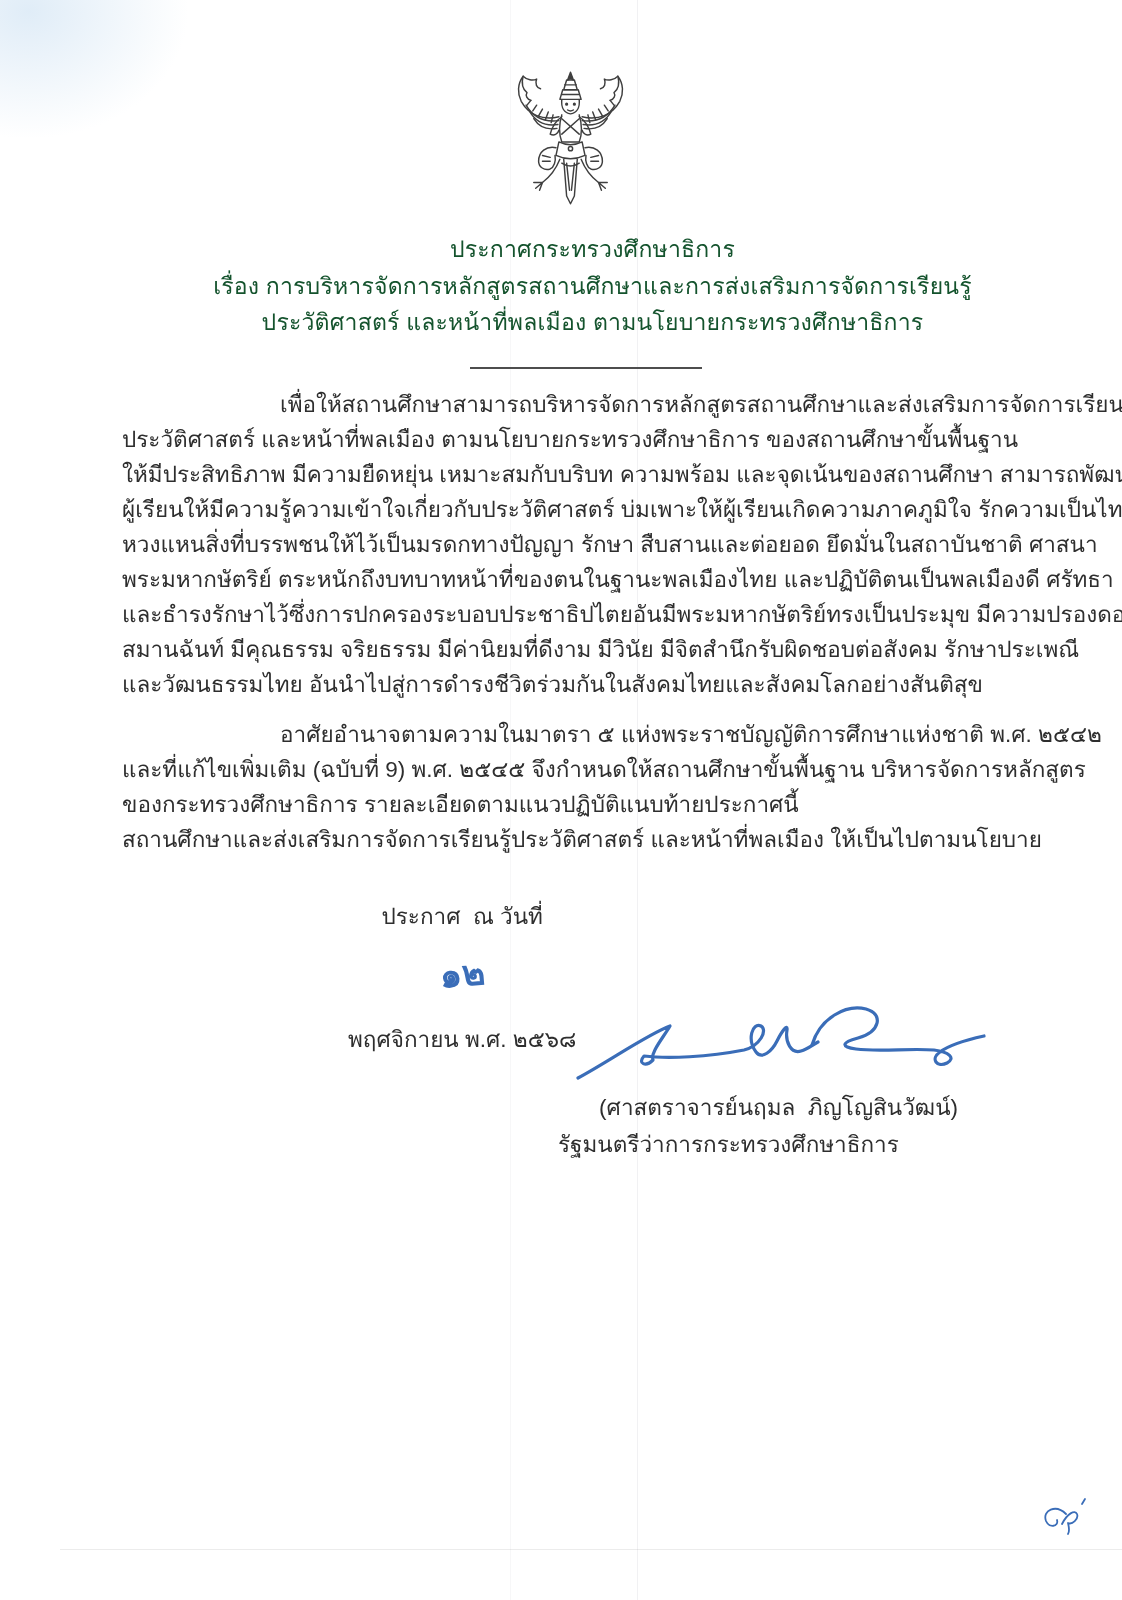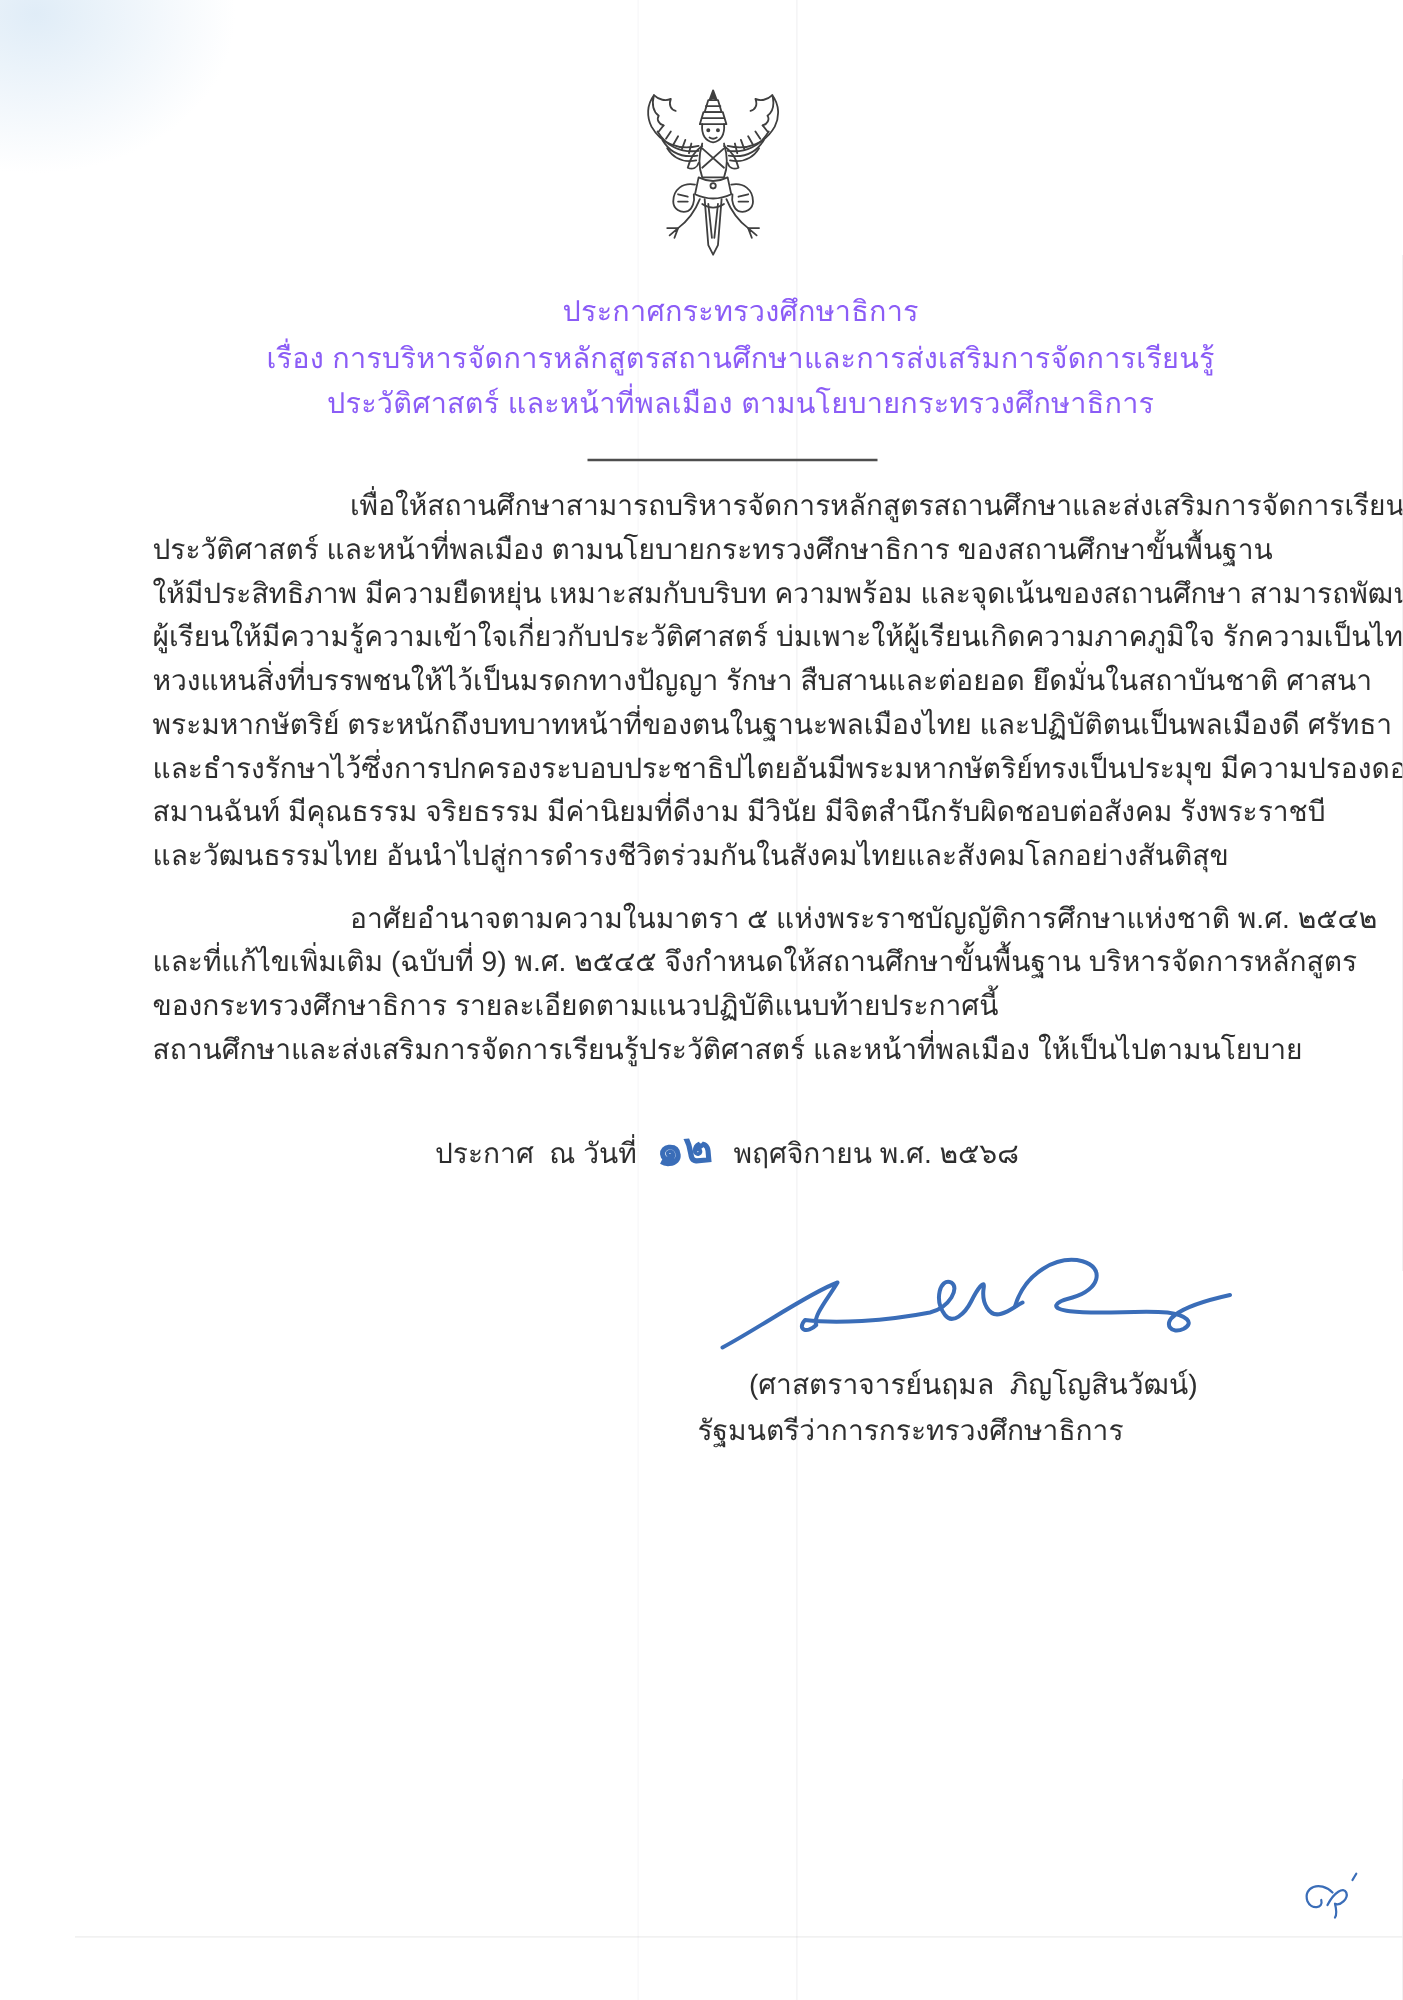--- a/index.html
+++ b/index.html
@@ -27,7 +27,7 @@
   .title-block {
     position:absolute; left:120px; top:231px; width:945px;
     text-align:center; font-size:23px; line-height:36.5px;
-    color:#8b5cf6; letter-spacing:0.2px;
+    color:#14532d; letter-spacing:0.2px;
   }
   .separator {
     position:absolute; left:470px; top:367px; width:232px; height:0;

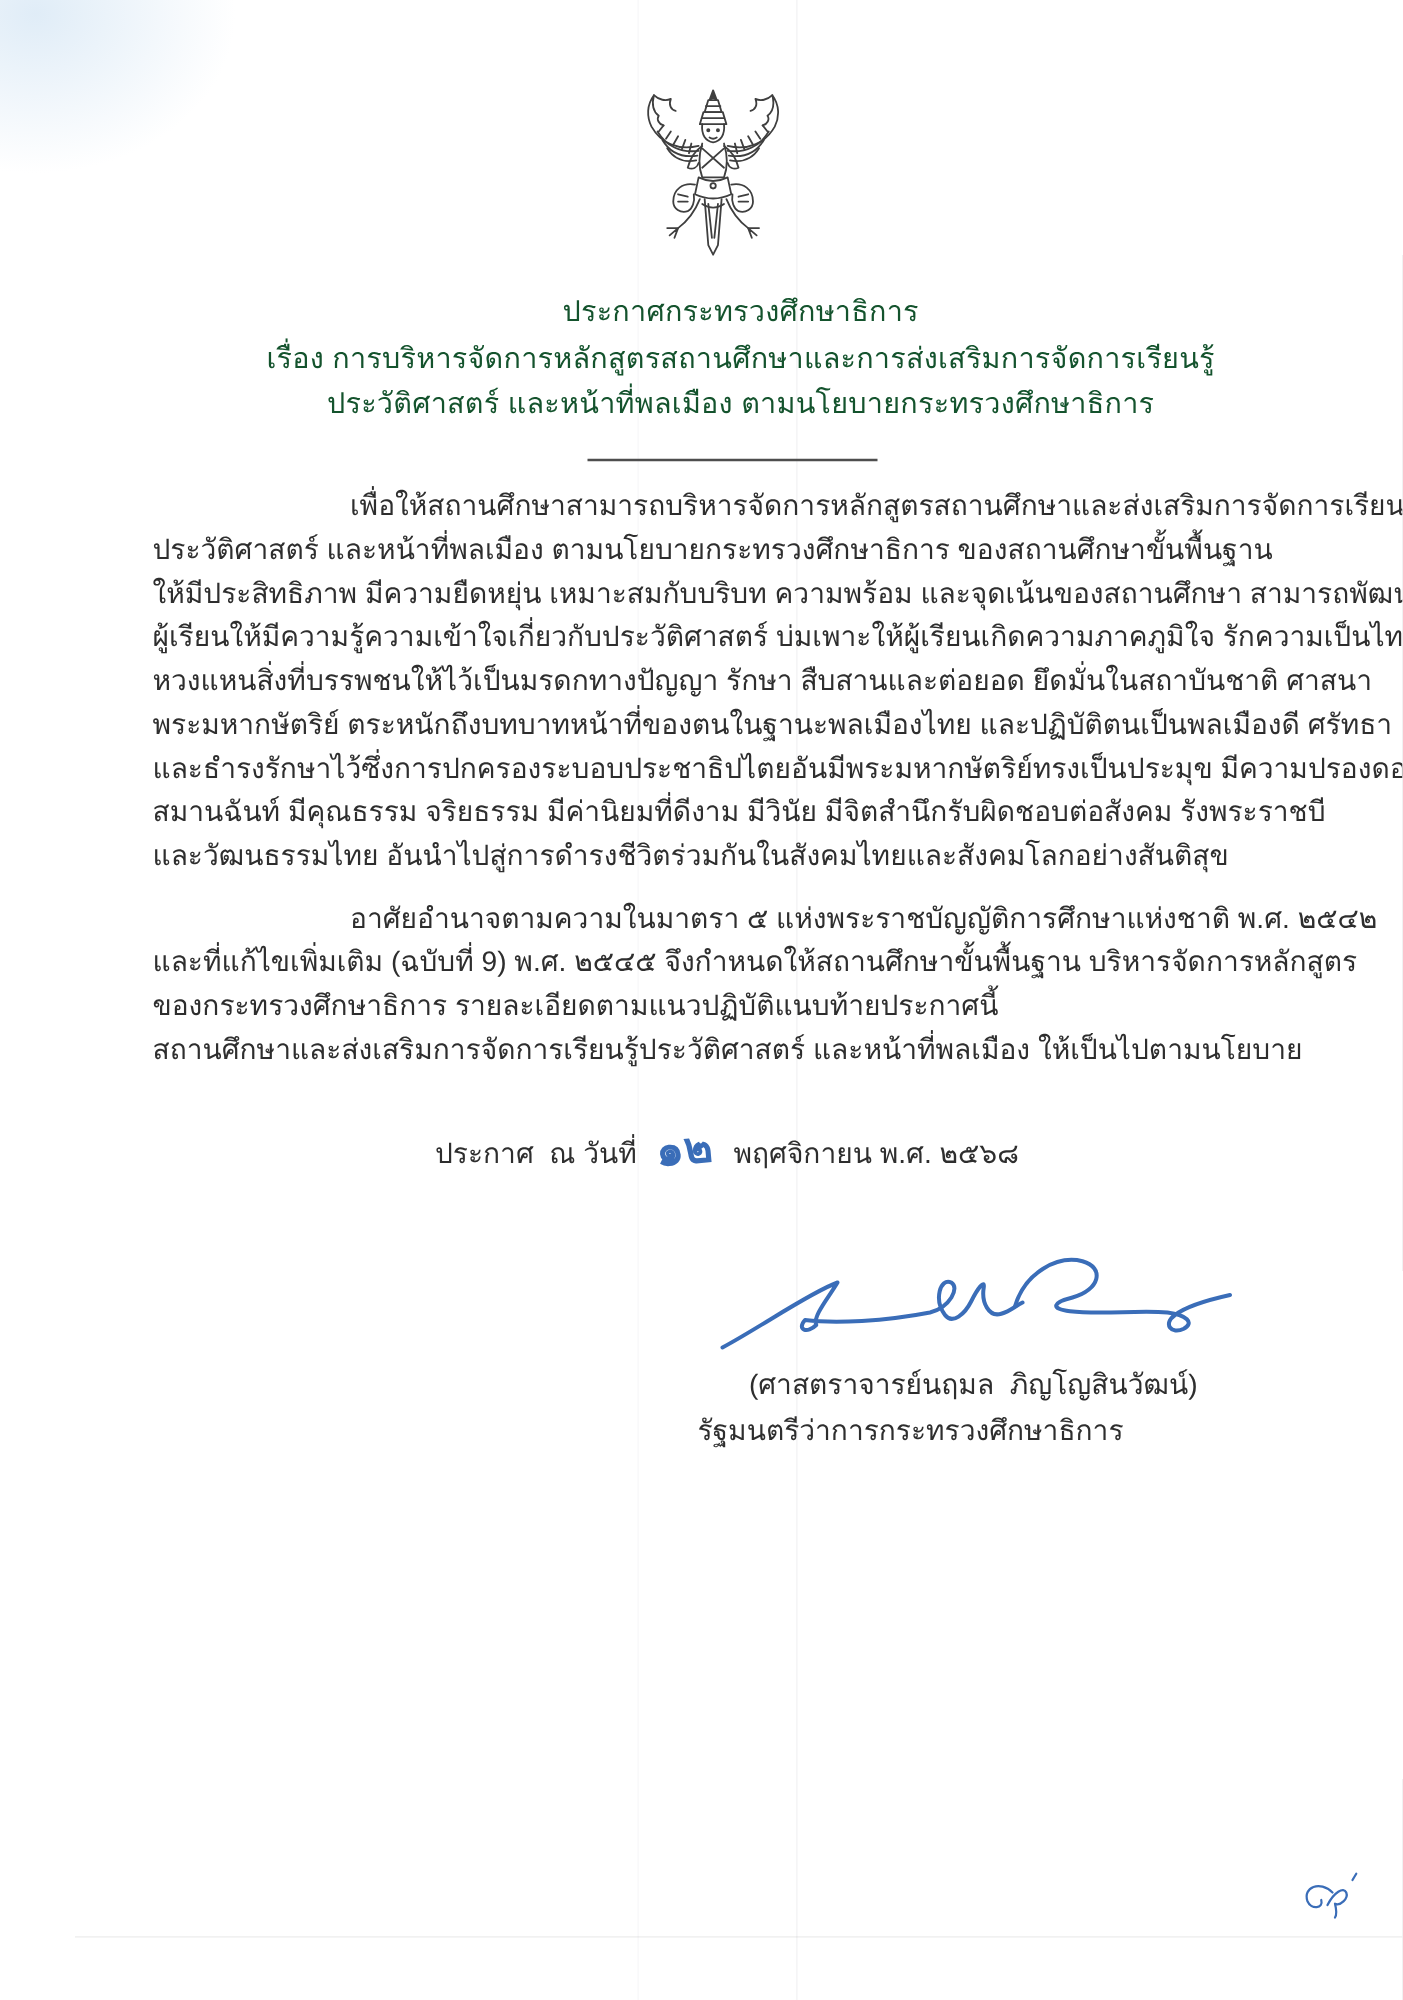--- a/index.html
+++ b/index.html
@@ -137,7 +137,7 @@
     <div class="line">หวงแหนสิ่งที่บรรพชนให้ไว้เป็นมรดกทางปัญญา รักษา สืบสานและต่อยอด ยึดมั่นในสถาบันชาติ ศาสนา</div>
     <div class="line">พระมหากษัตริย์ ตระหนักถึงบทบาทหน้าที่ของตนในฐานะพลเมืองไทย และปฏิบัติตนเป็นพลเมืองดี ศรัทธา</div>
     <div class="line">และธำรงรักษาไว้ซึ่งการปกครองระบอบประชาธิปไตยอันมีพระมหากษัตริย์ทรงเป็นประมุข มีความปรองดอง</div>
-    <div class="line">สมานฉันท์ มีคุณธรรม จริยธรรม มีค่านิยมที่ดีงาม มีวินัย มีจิตสำนึกรับผิดชอบต่อสังคม รังพระราชบี</div>
+    <div class="line">สมานฉันท์ มีคุณธรรม จริยธรรม มีค่านิยมที่ดีงาม มีวินัย มีจิตสำนึกรับผิดชอบต่อสังคม รักษาประเพณี</div>
     <div class="line">และวัฒนธรรมไทย อันนำไปสู่การดำรงชีวิตร่วมกันในสังคมไทยและสังคมโลกอย่างสันติสุข</div>
   </div>
 

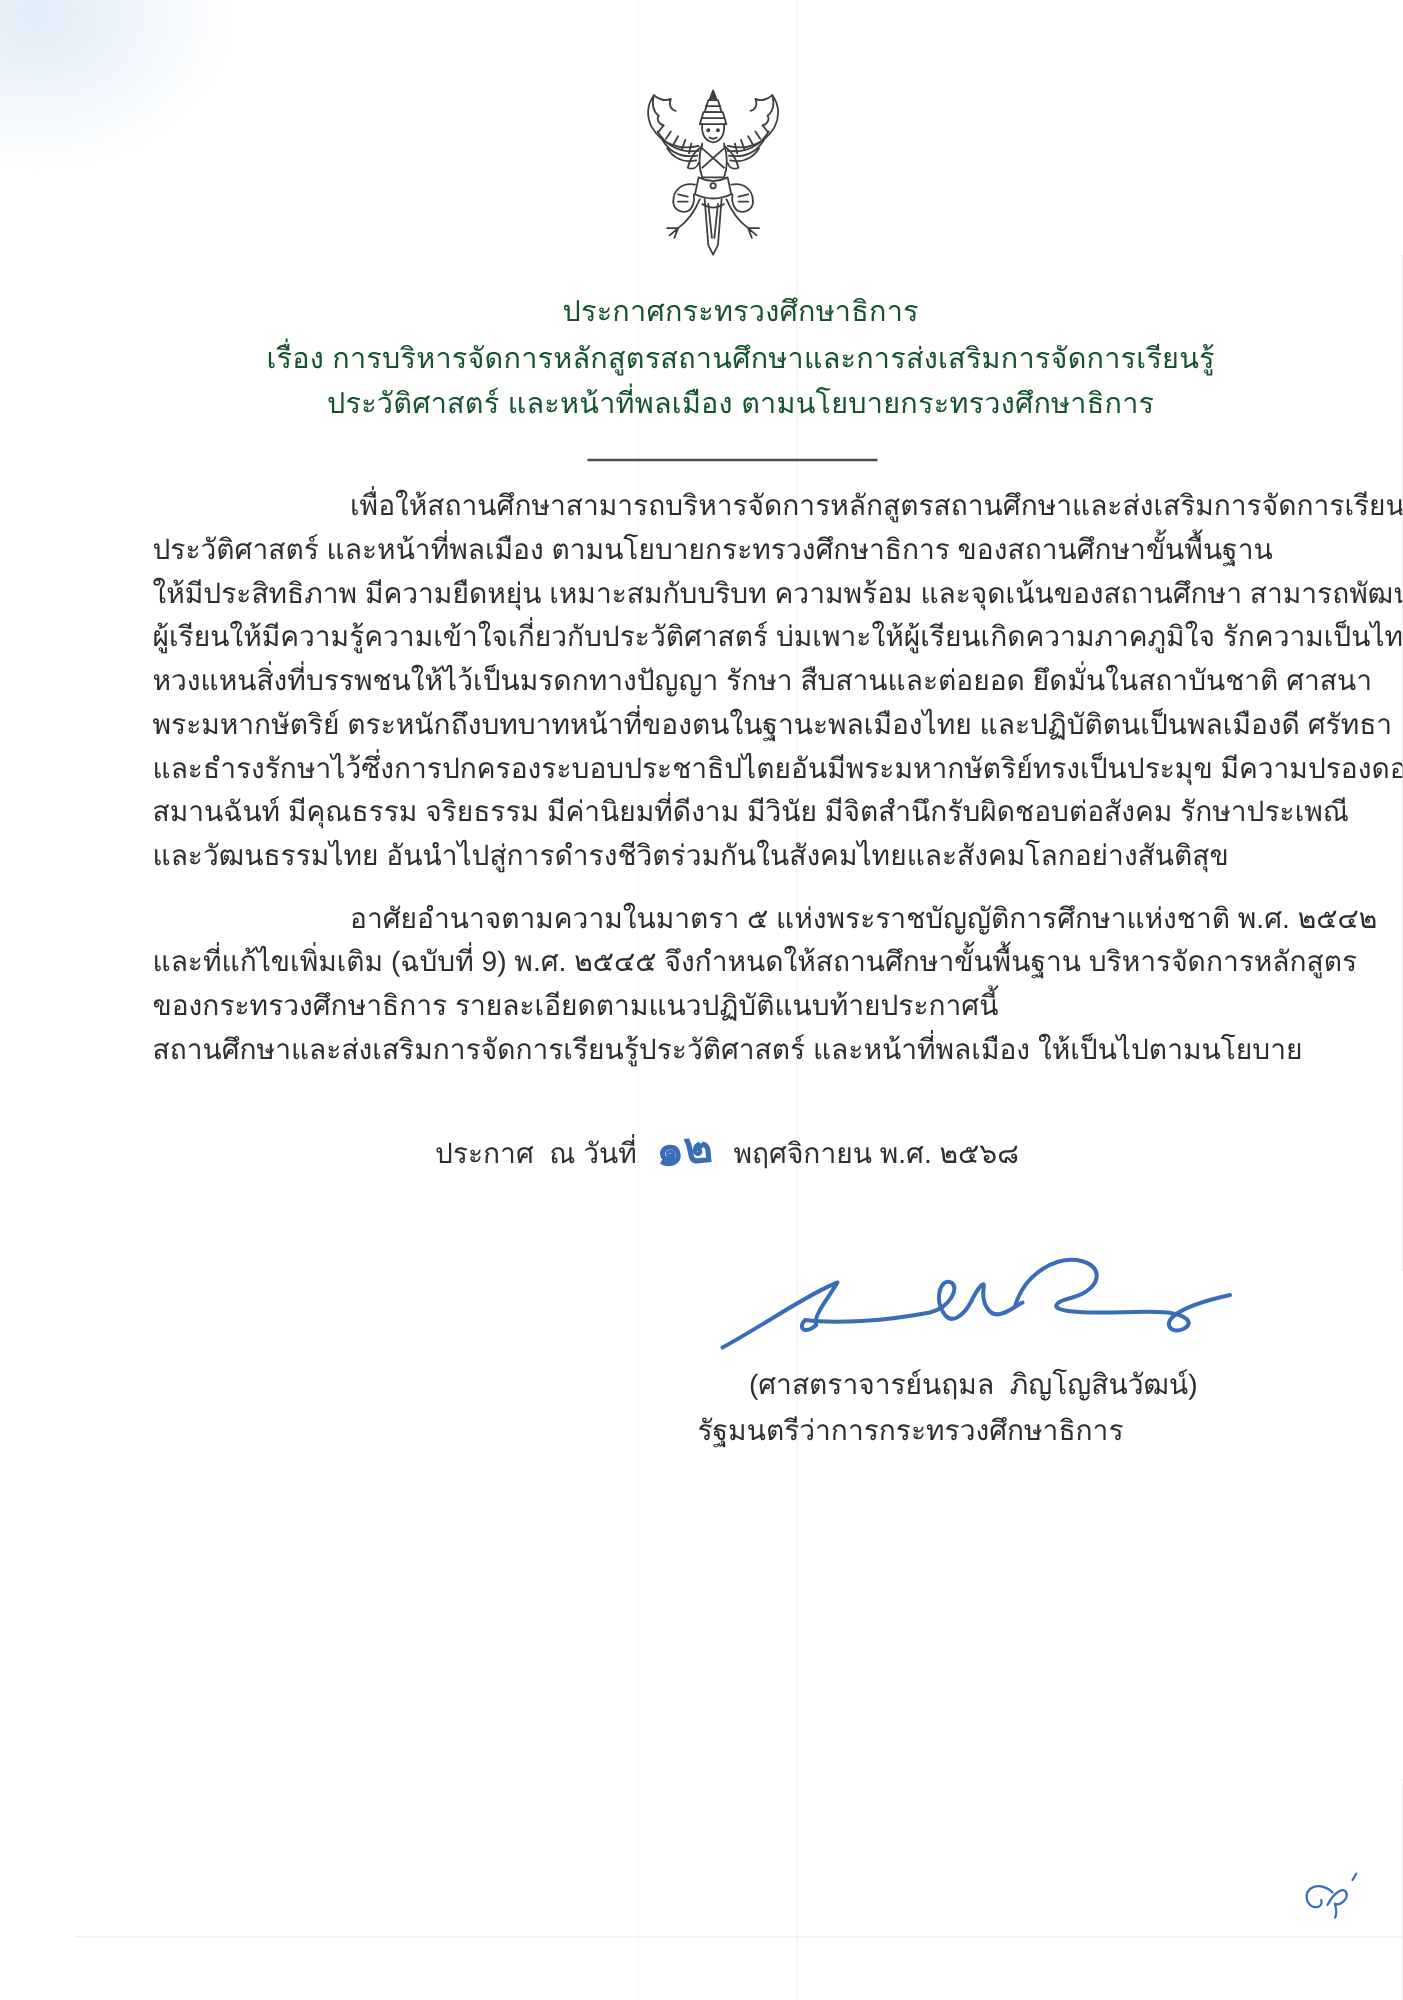--- a/index.html
+++ b/index.html
@@ -44,7 +44,7 @@
 
   .date-line {
     position:absolute; left:348px; top:898px; height:48px;
-    display:flex; align-items:center; gap:16px; font-size:22.5px; white-space:pre;
+    display:flex; align-items:center; gap:16px; font-size:22.5px; white-space:pre;flex-direction:column;
   }
   .handwritten {
     color:#3a6db8; font-size:35px; font-weight:bold;

